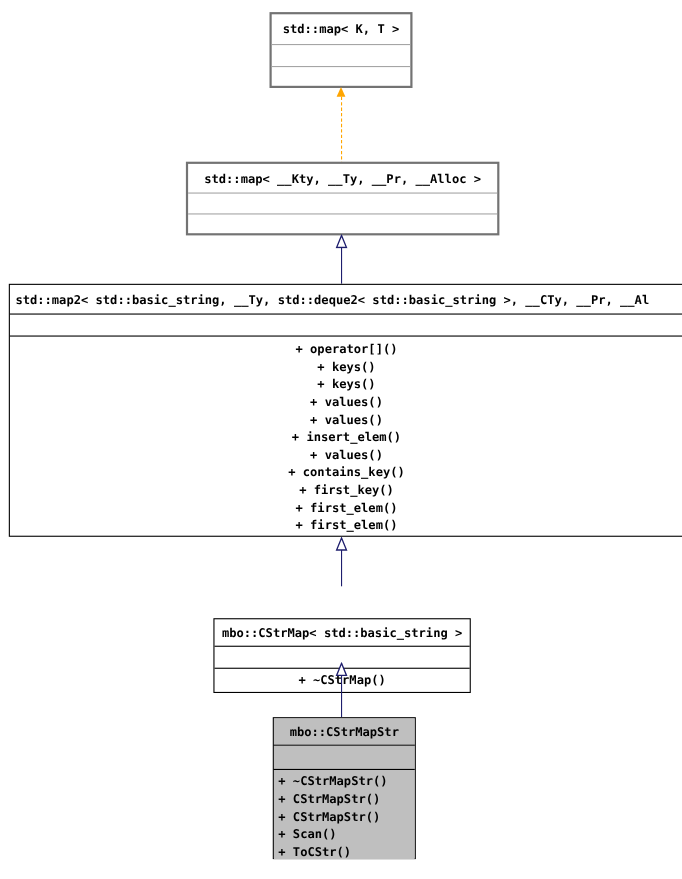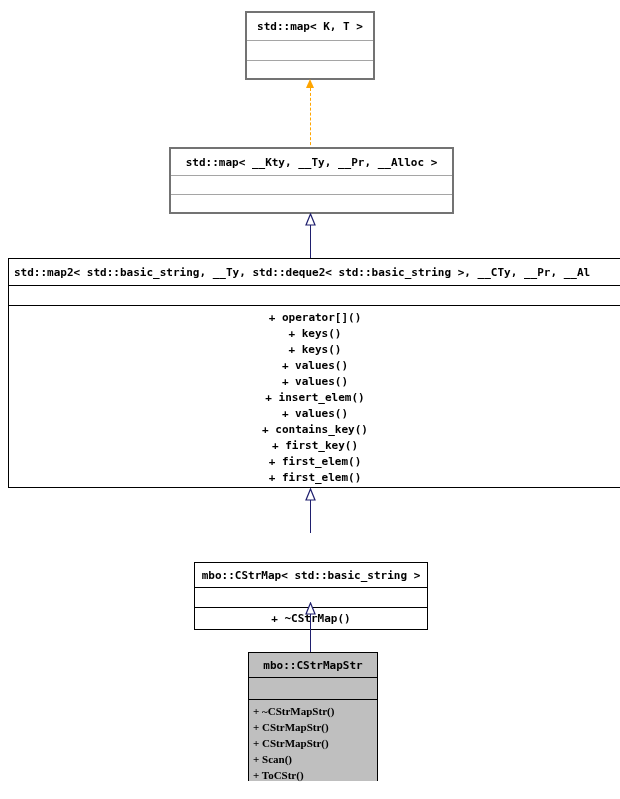--- a/index.html
+++ b/index.html
@@ -71,7 +71,7 @@
     height: 16px;
   }
   .op.center { text-align: center; }
-  .op.left  { text-align: left; padding-left: 4px; font-family: Liberation Serif, serif; }
+  .op.left  { text-align: left; padding-left: 4px; }
 
   
   .node-title.clip {

